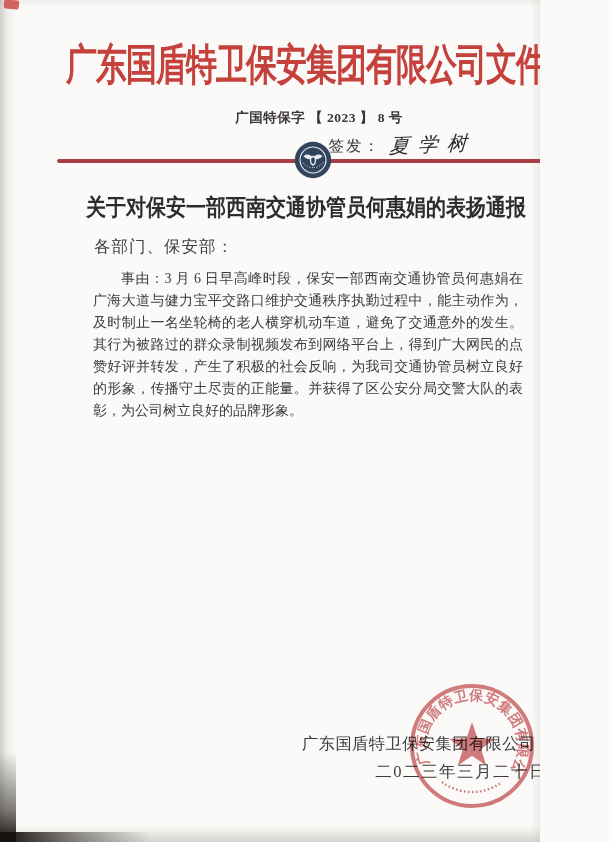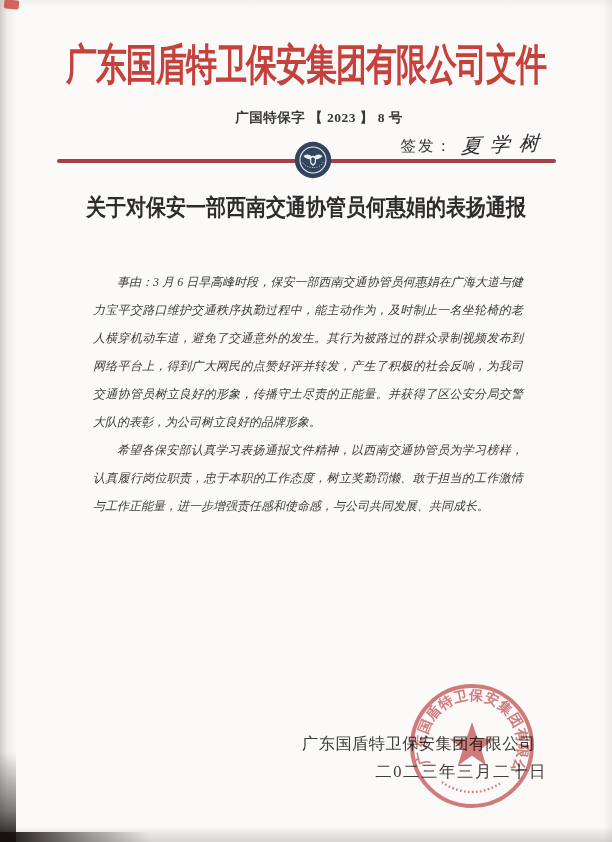--- a/index.html
+++ b/index.html
@@ -10,7 +10,7 @@
     overflow:hidden;
   }
   .page{
-    position:relative;width:612px;height:842px;
+    position:relative;width:540px;height:842px;
     background:
       linear-gradient(90deg, rgba(138,132,124,.38) 0px, rgba(138,132,124,.12) 7px, rgba(138,132,124,0) 16px),
       linear-gradient(270deg, rgba(150,145,138,.14) 0px, rgba(150,145,138,0) 9px),

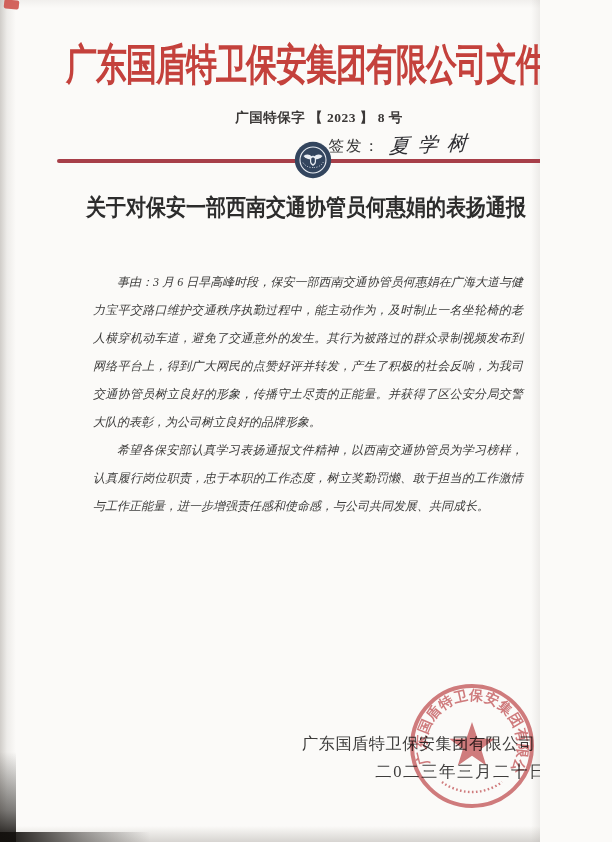--- a/index.html
+++ b/index.html
@@ -122,6 +122,7 @@
 
   <div class="doc-title">关于对保安一部西南交通协管员何惠娟的表扬通报</div>
 
+  <div class="salutation">各部门、保安部：</div>
 
   <div class="body-flow">
     <p>事由：3 月 6 日早高峰时段，保安一部西南交通协管员何惠娟在广海大道与健力宝平交路口维护交通秩序执勤过程中，能主动作为，及时制止一名坐轮椅的老人横穿机动车道，避免了交通意外的发生。其行为被路过的群众录制视频发布到网络平台上，得到广大网民的点赞好评并转发，产生了积极的社会反响，为我司交通协管员树立良好的形象，传播守土尽责的正能量。并获得了区公安分局交警大队的表彰，为公司树立良好的品牌形象。</p>

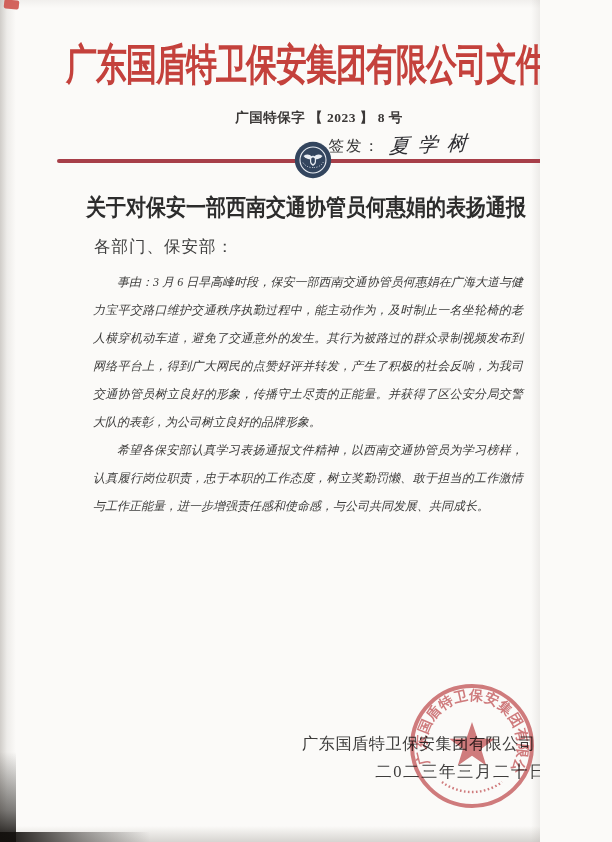--- a/index.html
+++ b/index.html
@@ -71,9 +71,8 @@
   }
   .body-flow{
     position:absolute;left:93px;top:268px;width:430px;
-    font-size:12px;line-height:28px;color:#3d3c3b;
+    font-size:14px;line-height:22px;color:#3d3c3b;
     text-align:justify;
-    font-style:italic;
   }
   .body-flow p{margin:0;text-indent:2em;}
   .closing{margin-top:0;}

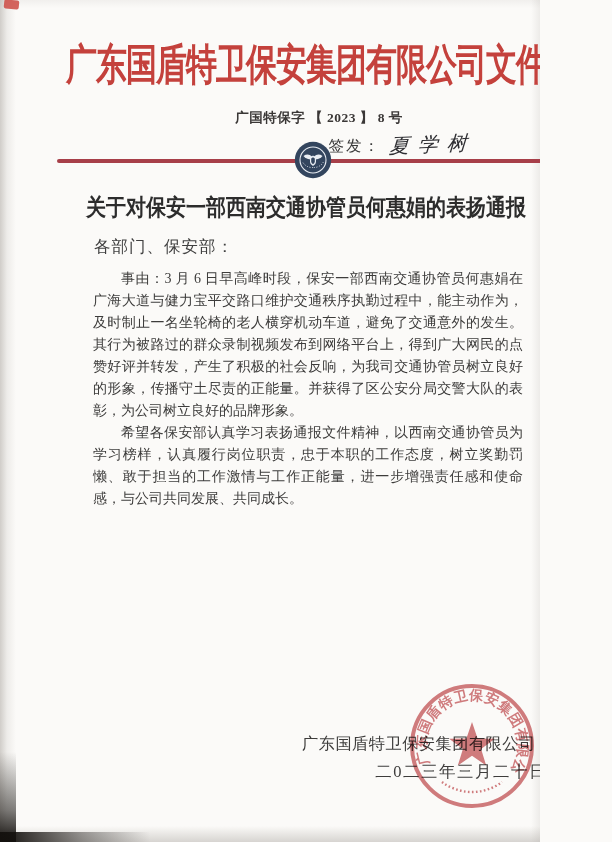--- a/index.html
+++ b/index.html
@@ -125,7 +125,6 @@
 
   <div class="body-flow">
     <p>事由：3 月 6 日早高峰时段，保安一部西南交通协管员何惠娟在广海大道与健力宝平交路口维护交通秩序执勤过程中，能主动作为，及时制止一名坐轮椅的老人横穿机动车道，避免了交通意外的发生。其行为被路过的群众录制视频发布到网络平台上，得到广大网民的点赞好评并转发，产生了积极的社会反响，为我司交通协管员树立良好的形象，传播守土尽责的正能量。并获得了区公安分局交警大队的表彰，为公司树立良好的品牌形象。</p>
-    <p>希望各保安部认真学习表扬通报文件精神，以西南交通协管员为学习榜样，认真履行岗位职责，忠于本职的工作态度，树立奖勤罚懒、敢于担当的工作激情与工作正能量，进一步增强责任感和使命感，与公司共同发展、共同成长。</p>
   </div>
 
   <div class="sig-company">广东国盾特卫保安集团有限公司</div>

